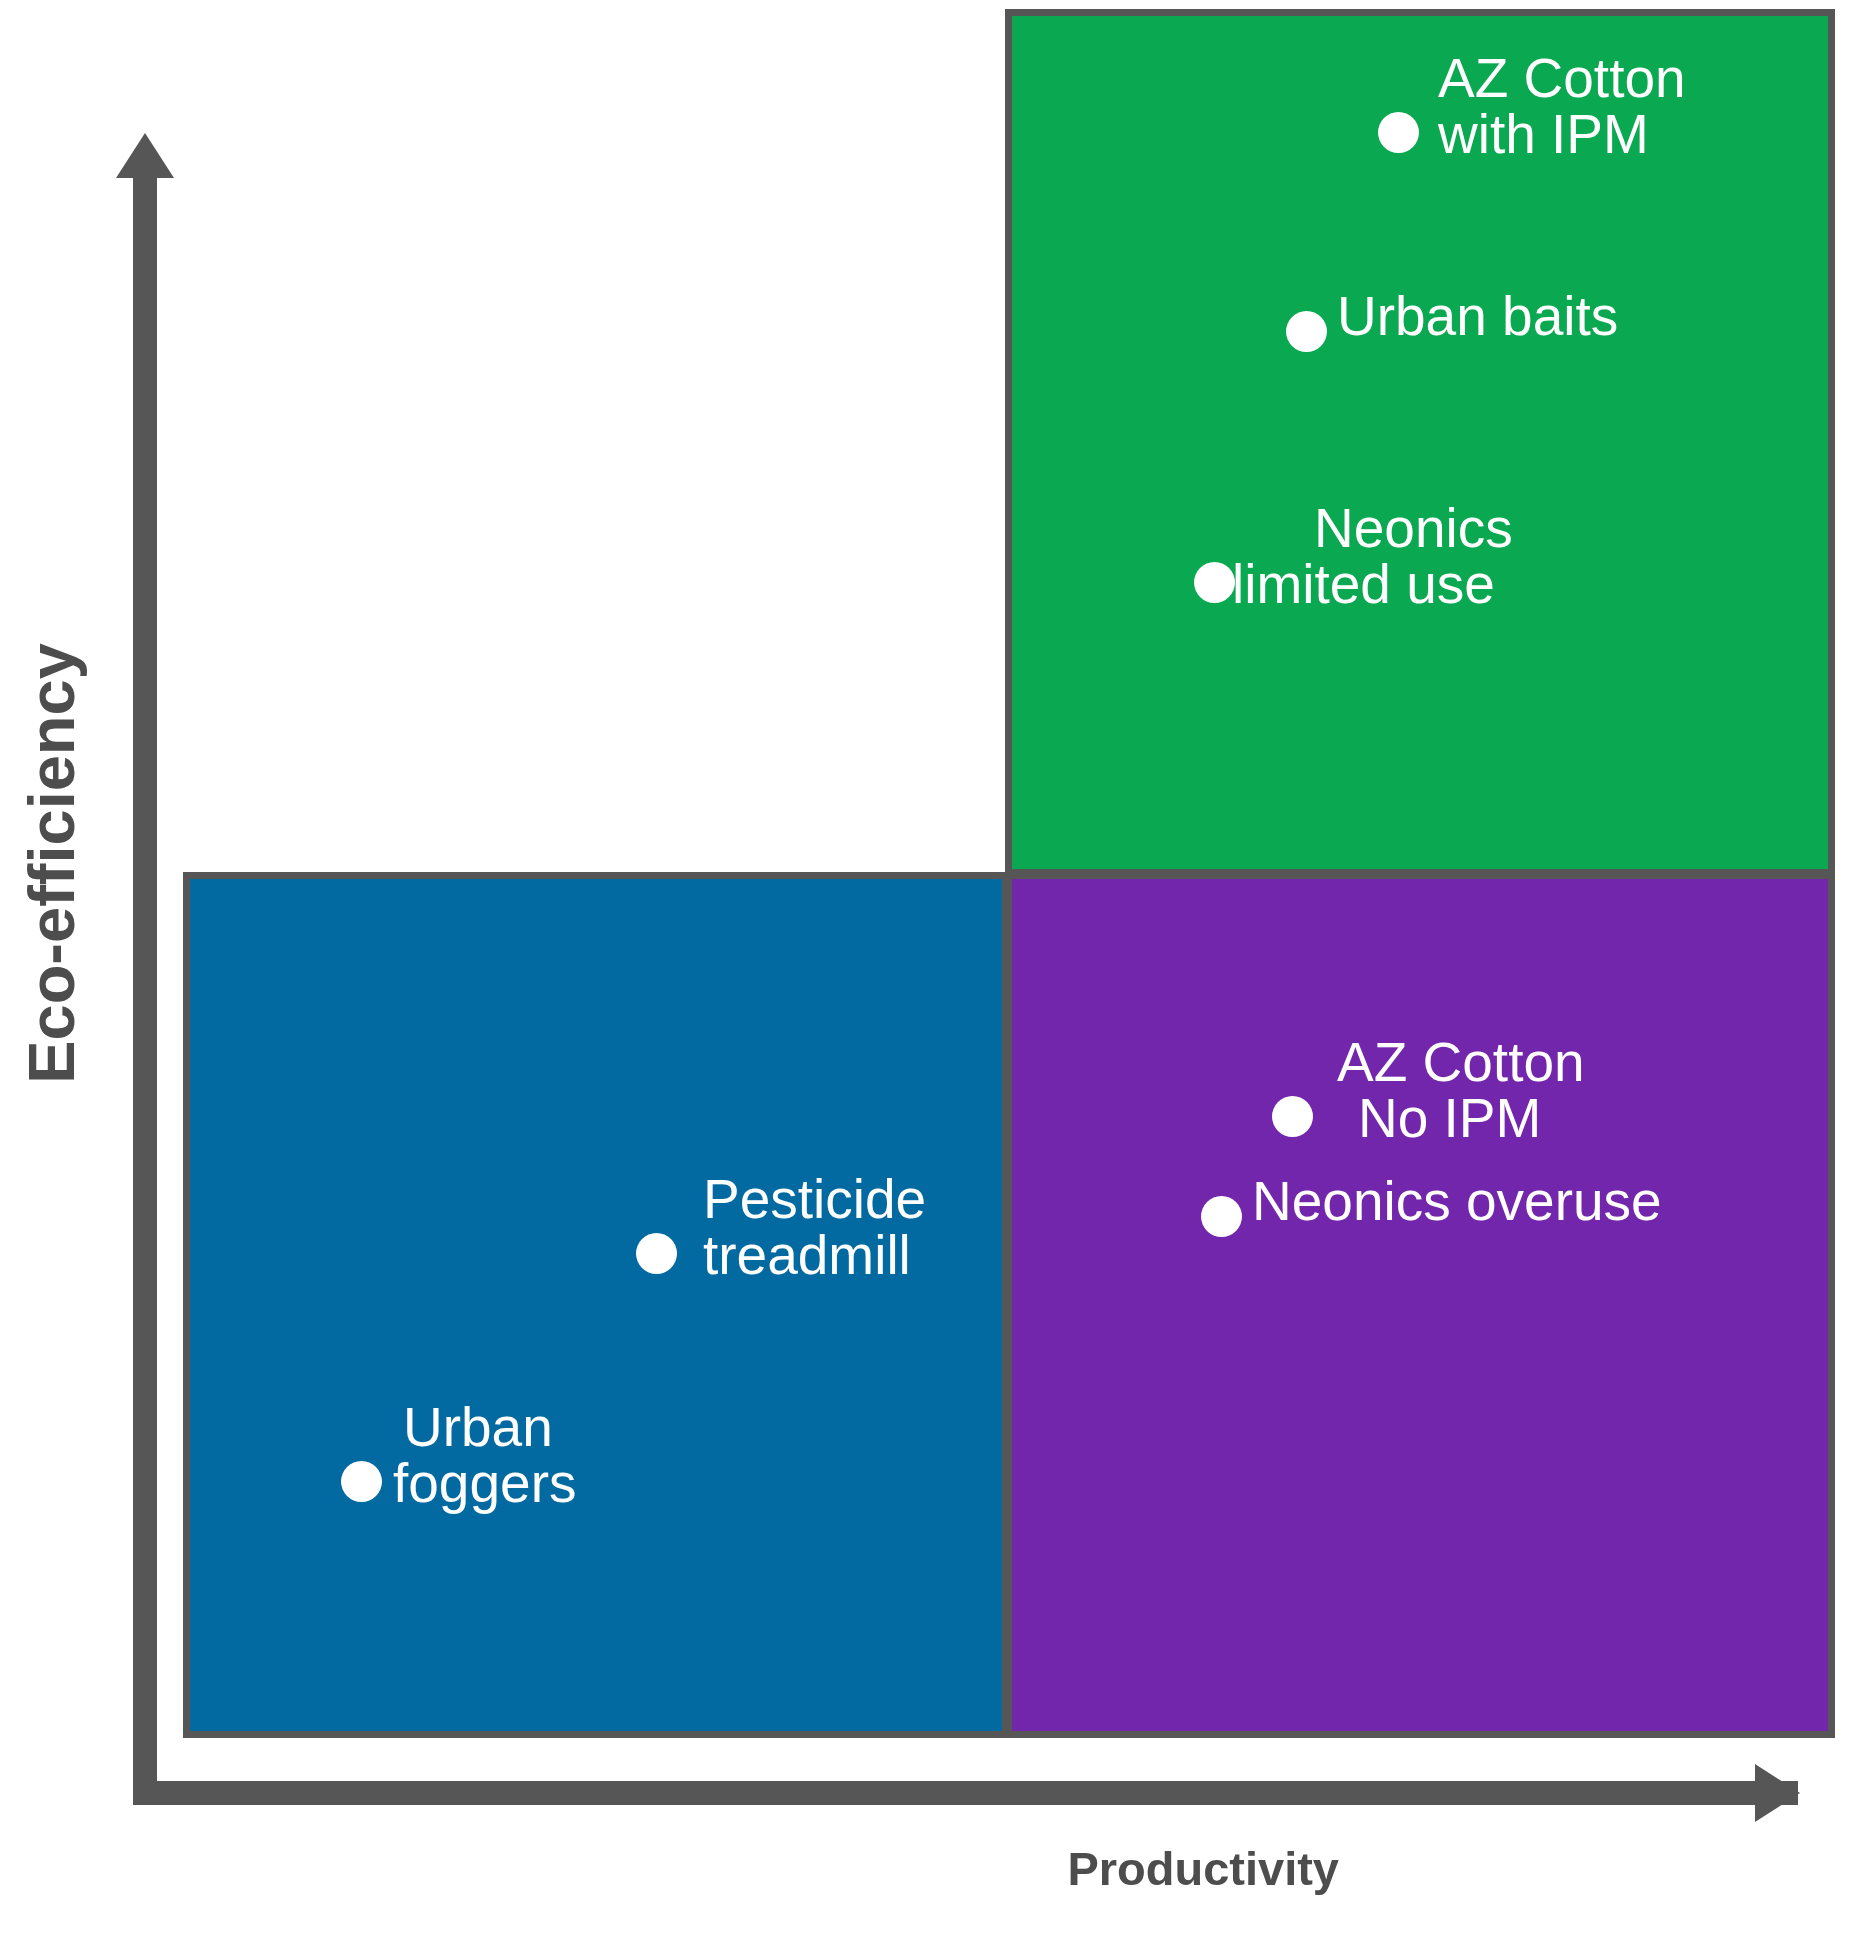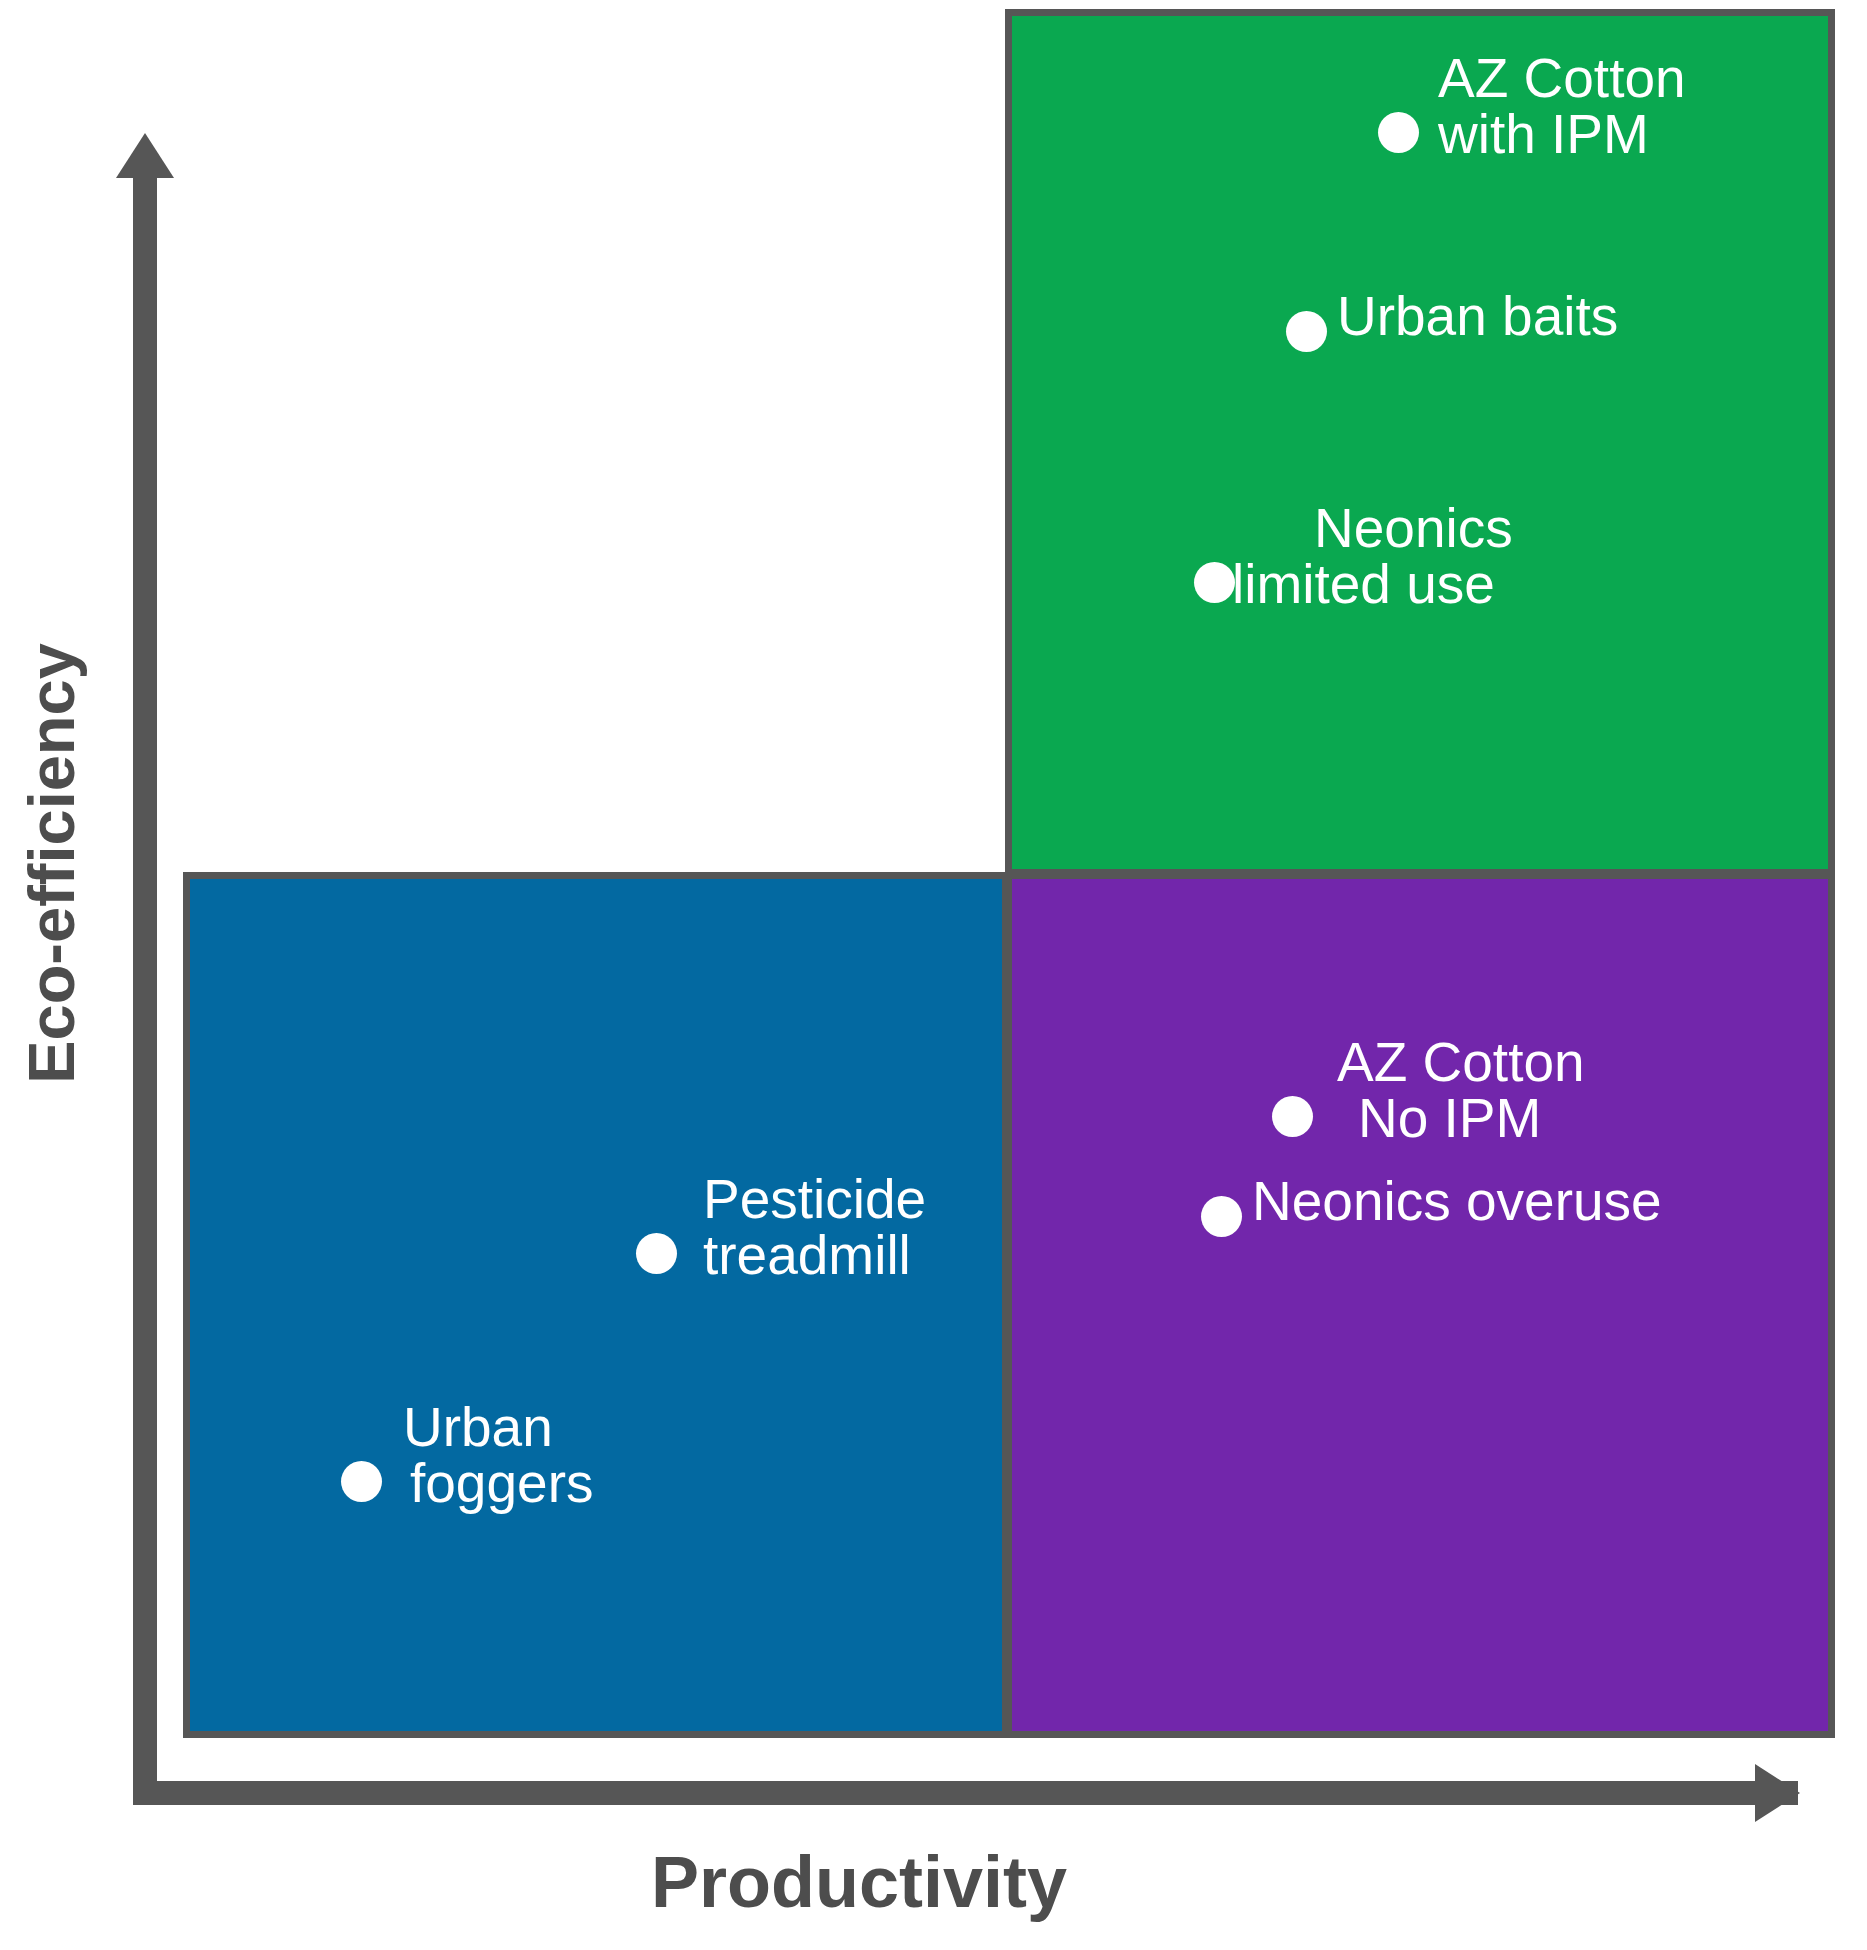--- a/index.html
+++ b/index.html
@@ -89,7 +89,7 @@
       <div class="point" style="left:151px;top:582px;">
         <div class="dot"></div>
         <div class="plabel right2" style="left:62px;">Urban</div>
-        <div class="plabel right2" style="left:69px;top:-5.2px;text-align:center;">foggers</div>
+        <div class="plabel right2" style="left:52px;top:-5.2px;text-align:center;">foggers</div>
       </div>
     </div>
 

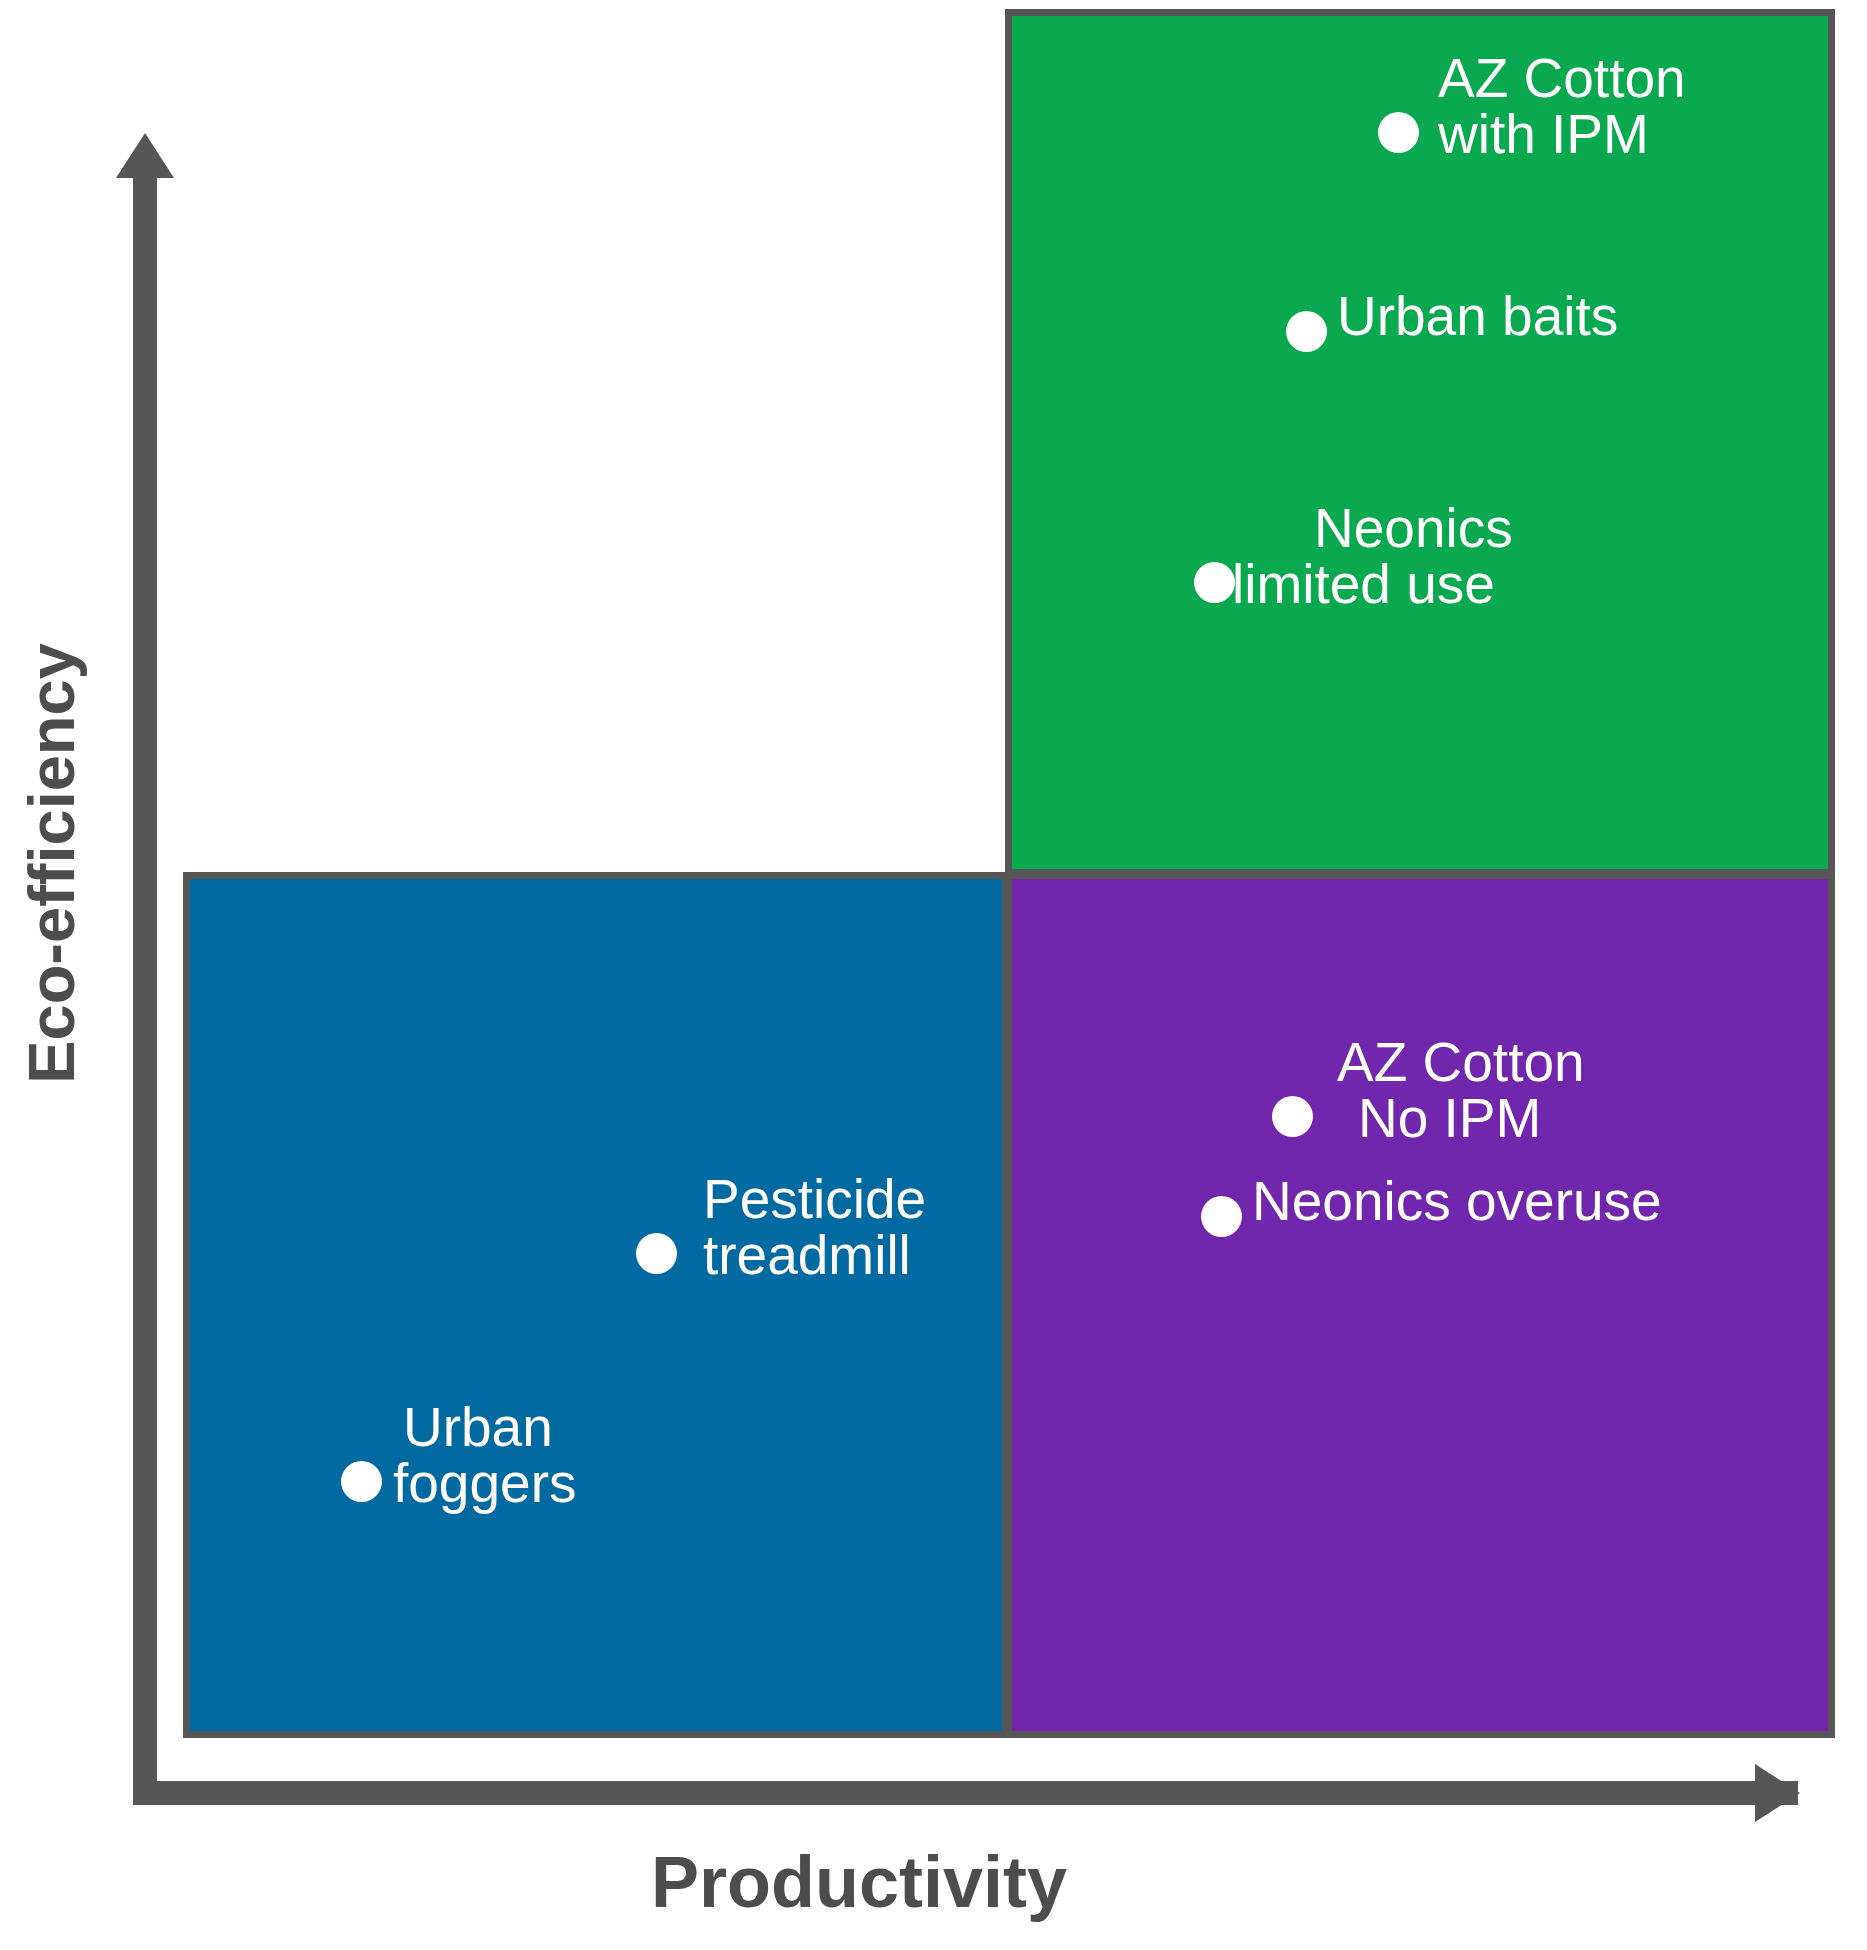--- a/index.html
+++ b/index.html
@@ -26,7 +26,7 @@
       transform:rotate(-90deg);transform-origin:center center;
       letter-spacing:0px;white-space:nowrap;}
   #x-axis-title{position:absolute;left:651px;top:1841px;width:688px;
-      text-align:left;font-size:72px;font-weight:bold;color:#4d4d4d;
+      text-align:right;font-size:47px;font-weight:bold;color:#4d4d4d;
       white-space:nowrap;}
 
   

